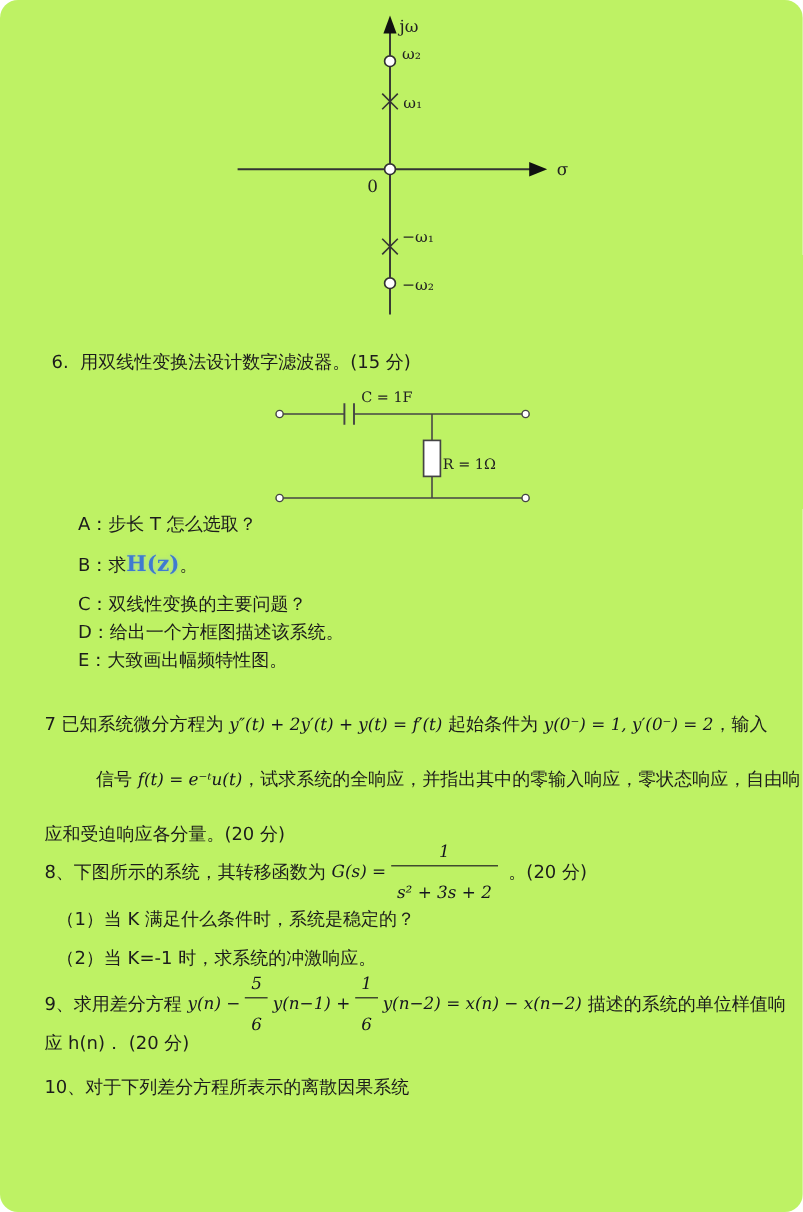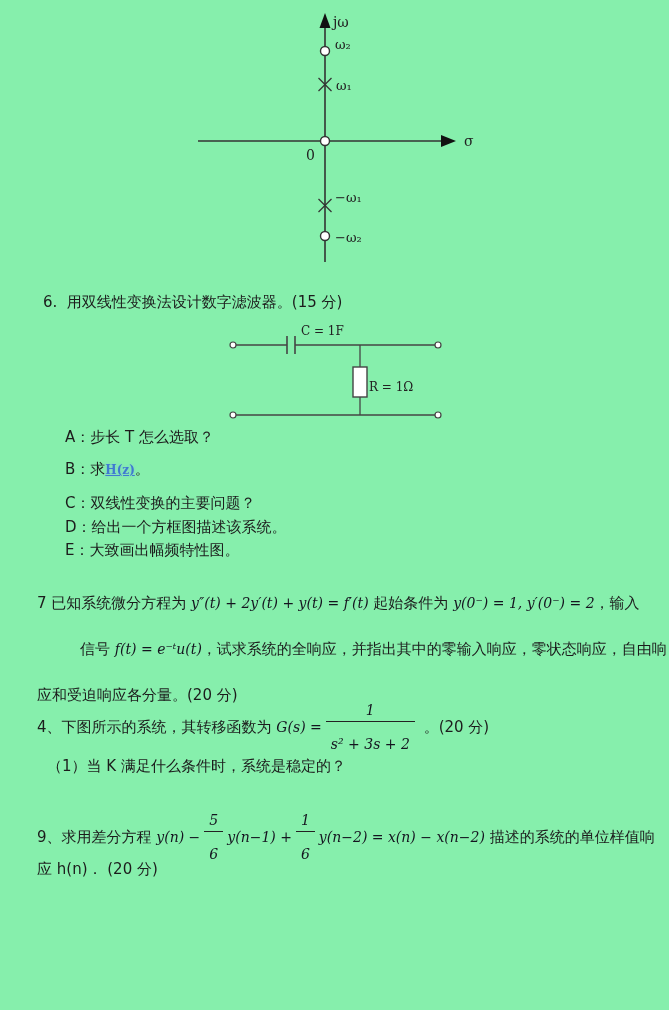--- a/index.html
+++ b/index.html
@@ -4,9 +4,9 @@
 <style>
   html,body { margin:0; padding:0; background:#ffffff; }
   .page {
-    position:relative; width:669px; height:1010px; background:#86efac;
+    position:relative; width:669px; height:1010px; background:#bef264;
     font-family:"DejaVu Sans","Liberation Sans",sans-serif;
-    color:#1c1c1c; overflow:hidden;
+    color:#1c1c1c; overflow:hidden;border-radius:15px;
   }
   .row { position:absolute; white-space:pre; font-size:15px; line-height:1.25; }
   .math {

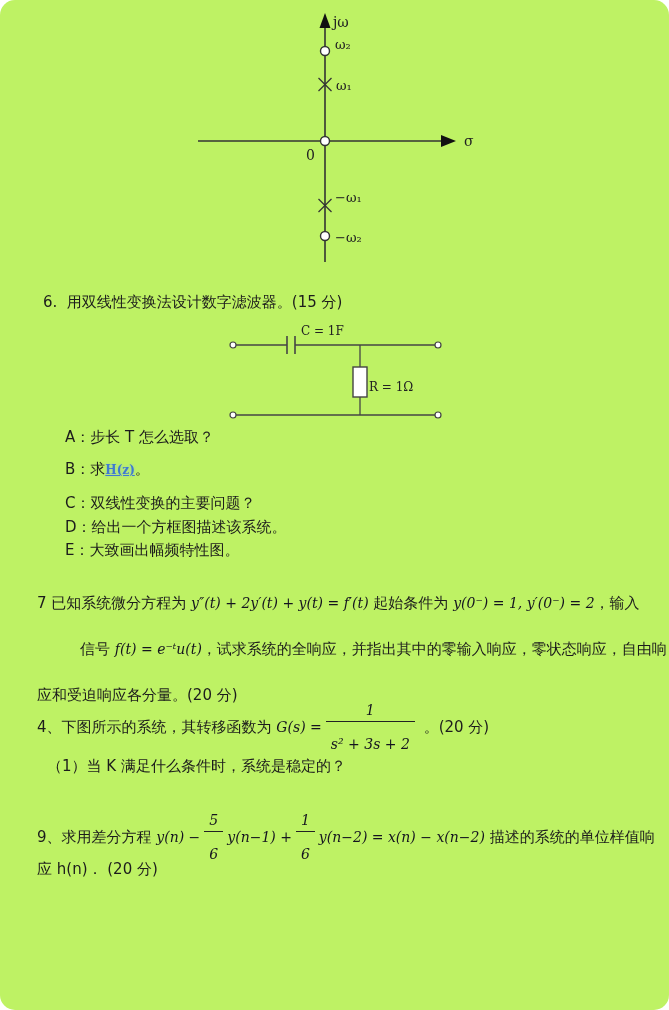--- a/index.html
+++ b/index.html
@@ -15,9 +15,8 @@
   }
   .math-blue {
     font-family:"DejaVu Serif","Liberation Serif",serif;
-    font-size:12px; color:#3f7ad0; font-weight:bold;
+    font-size:18px; color:#3f7ad0; font-weight:bold;
     text-shadow:0 0 3px rgba(130,180,235,0.55);
-    text-decoration:underline;
   }
   .eq-row { display:flex; align-items:center; white-space:pre; }
   .frac { display:inline-flex; flex-direction:column; align-items:center; margin:0 4px; }

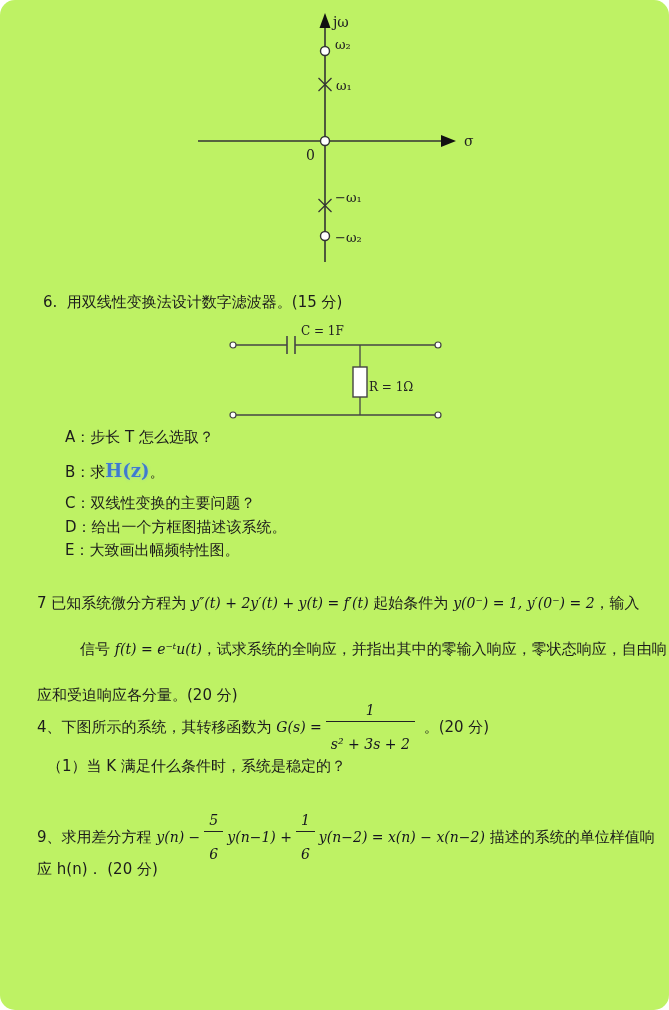--- a/index.html
+++ b/index.html
@@ -87,7 +87,7 @@
   <div class="row" style="left:37px; top:686px;">应和受迫响应各分量。(20 分)</div>
 
   <div class="row eq-row" style="left:37px; top:702px;">
-    <span>4、下图所示的系统，其转移函数为 </span>
+    <span>8、下图所示的系统，其转移函数为 </span>
     <span class="math">G(s) =</span>
     <span class="frac math">
       <span class="num">1</span>

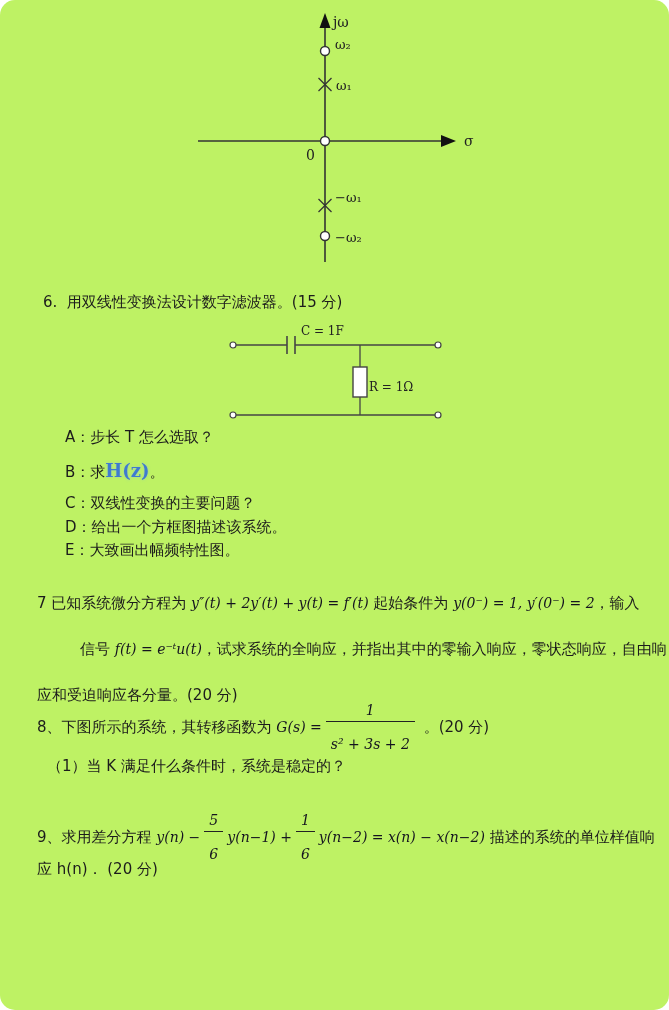--- a/index.html
+++ b/index.html
@@ -96,6 +96,7 @@
     <span> 。(20 分)</span>
   </div>
   <div class="row" style="left:47px; top:757px;">（1）当 K 满足什么条件时，系统是稳定的？</div>
+  <div class="row" style="left:47px; top:789px;">（2）当 K=-1 时，求系统的冲激响应。</div>
 
   <div class="row eq-row" style="left:37px; top:812px;">
     <span>9、求用差分方程 </span>

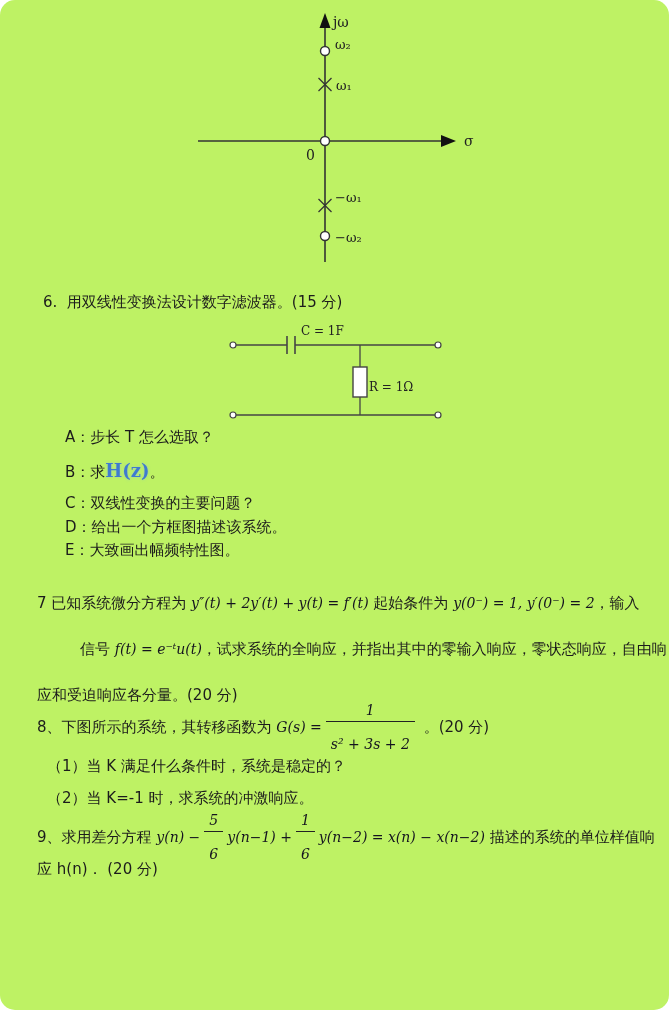--- a/index.html
+++ b/index.html
@@ -115,6 +115,7 @@
   </div>
   <div class="row" style="left:37px; top:860px;">应 h(n)． (20 分)</div>
 
+  <div class="row" style="left:37px; top:897px;">10、对于下列差分方程所表示的离散因果系统</div>
 
 </div>
 

